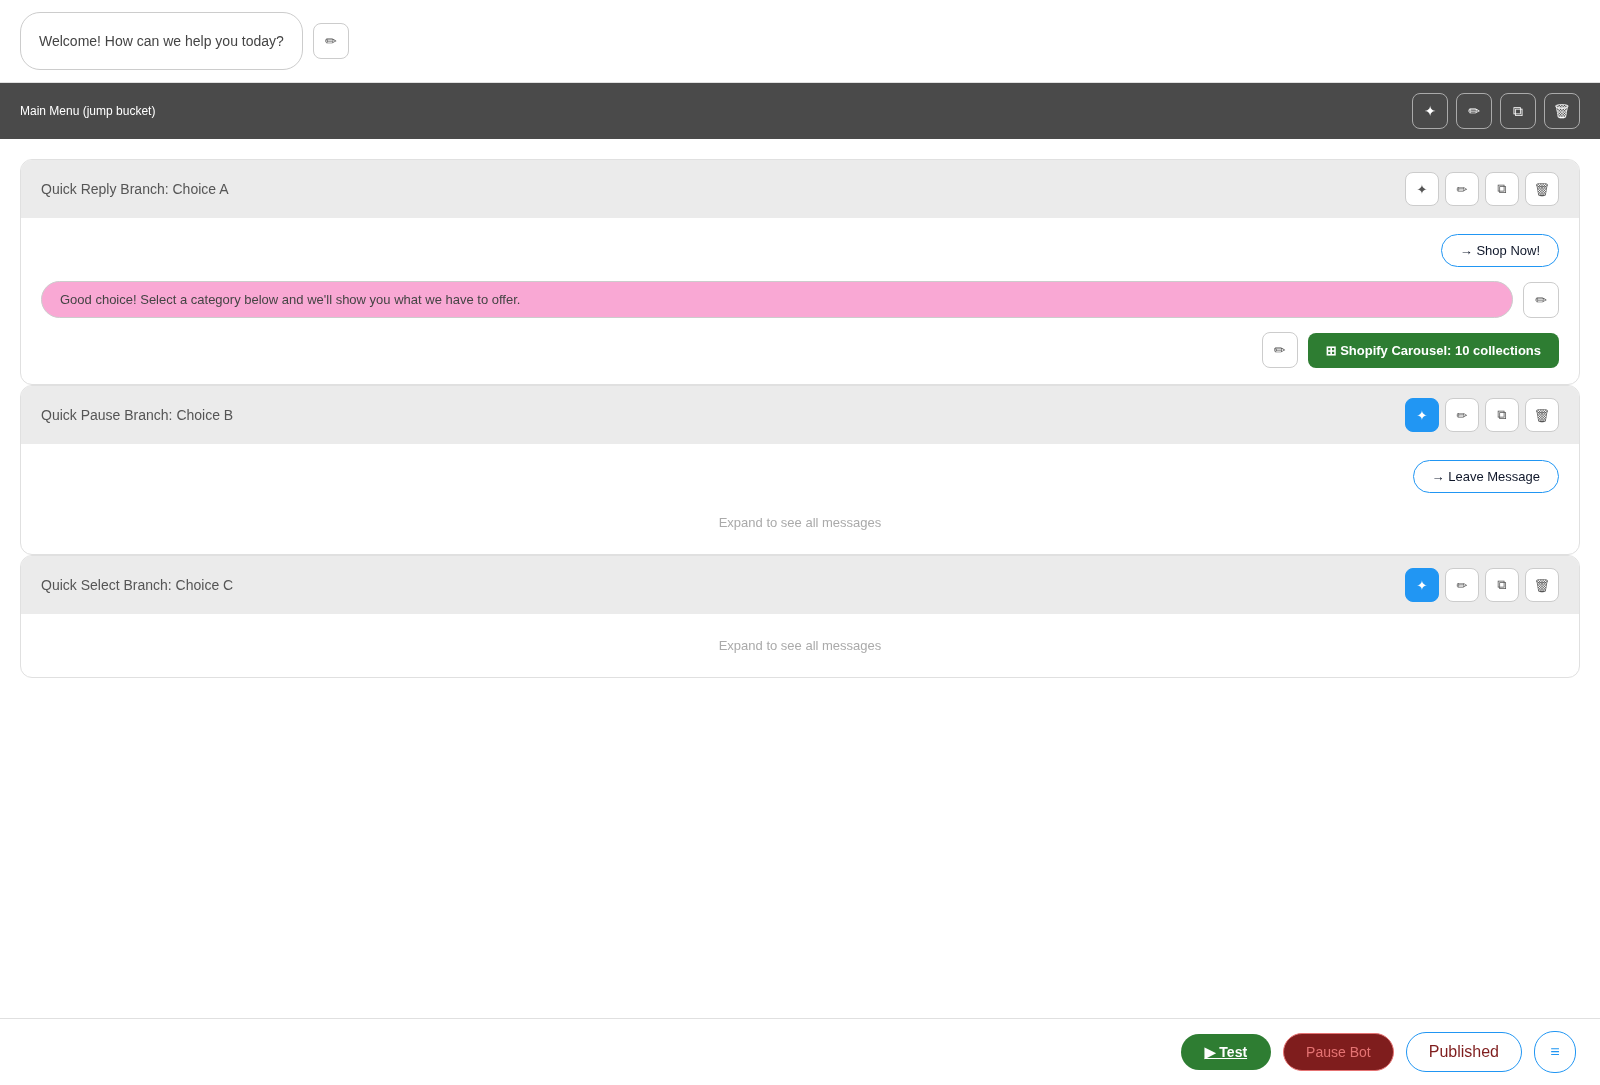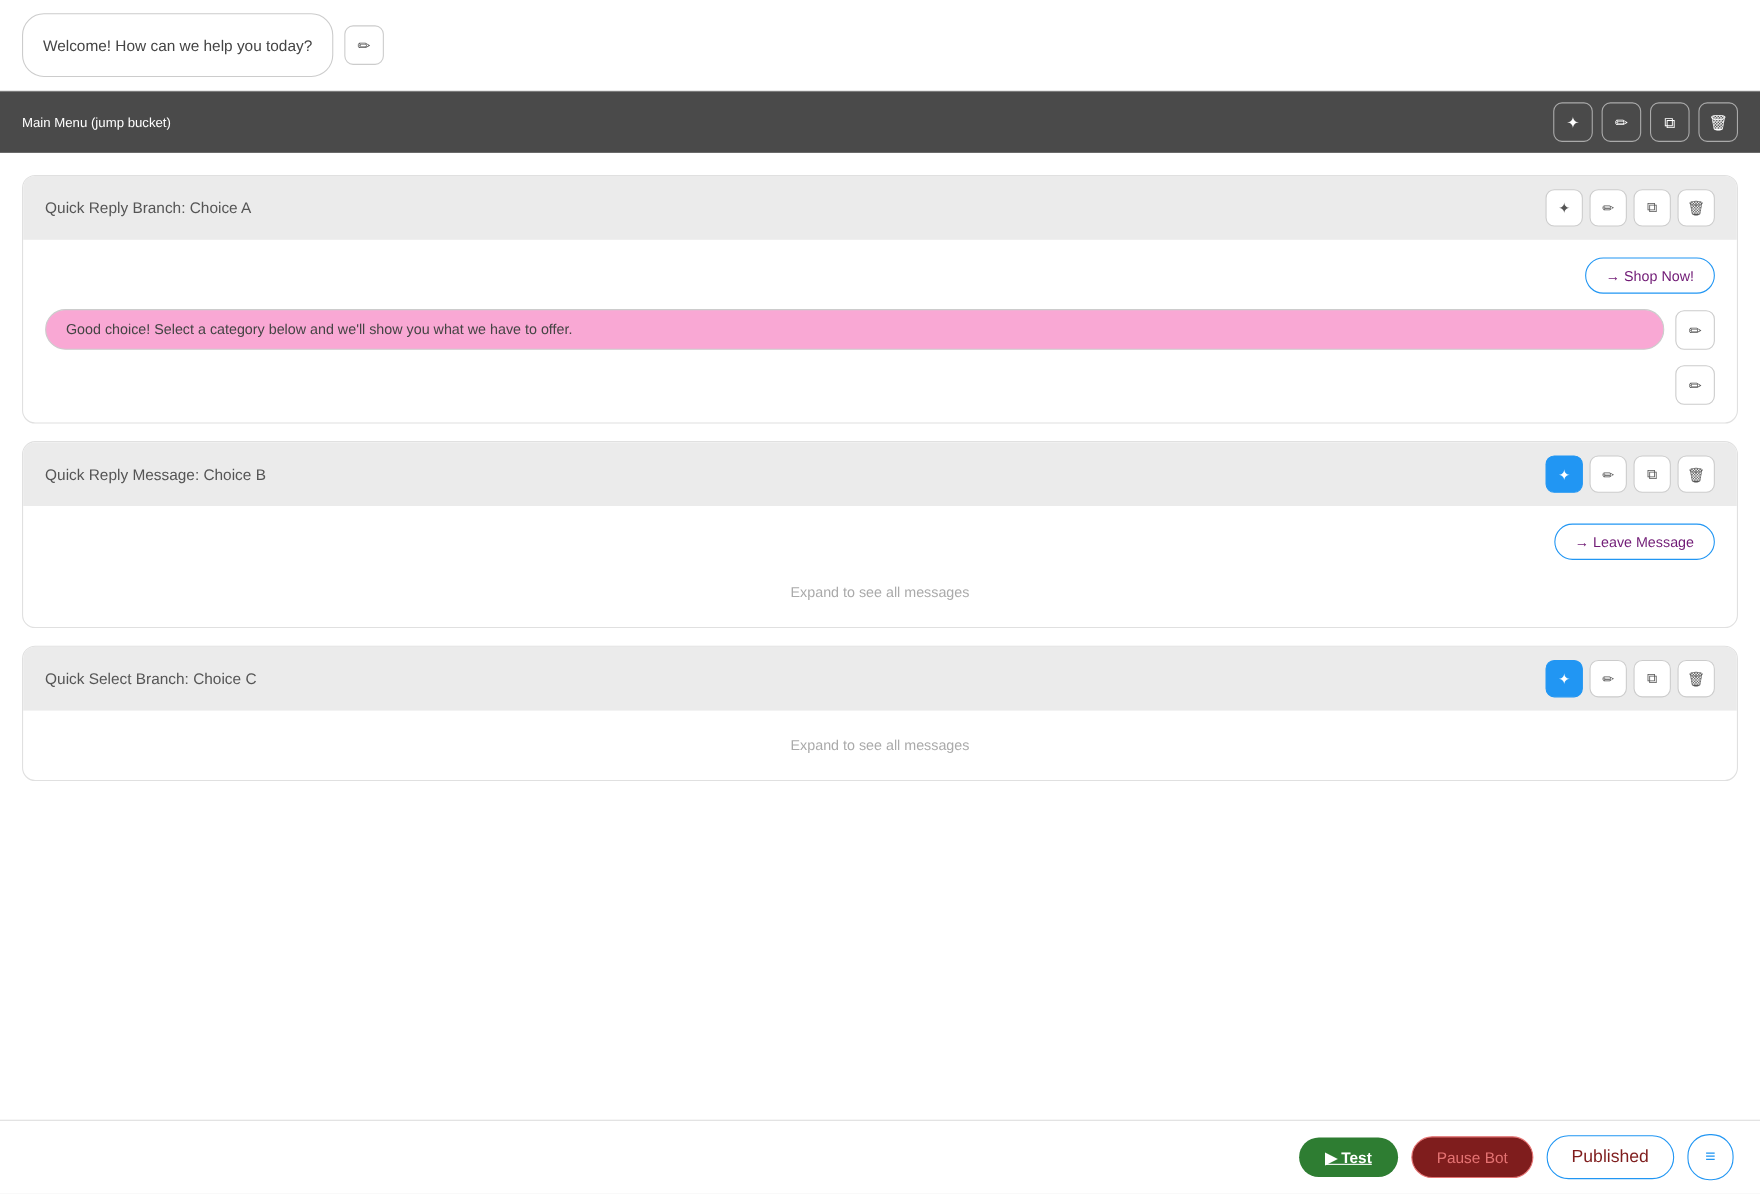--- a/index.html
+++ b/index.html
@@ -81,7 +81,7 @@
       padding: 20px;
       display: flex;
       flex-direction: column;
-      gap: 16px;
+      gap: 0;
       overflow-y: auto;
     }
 

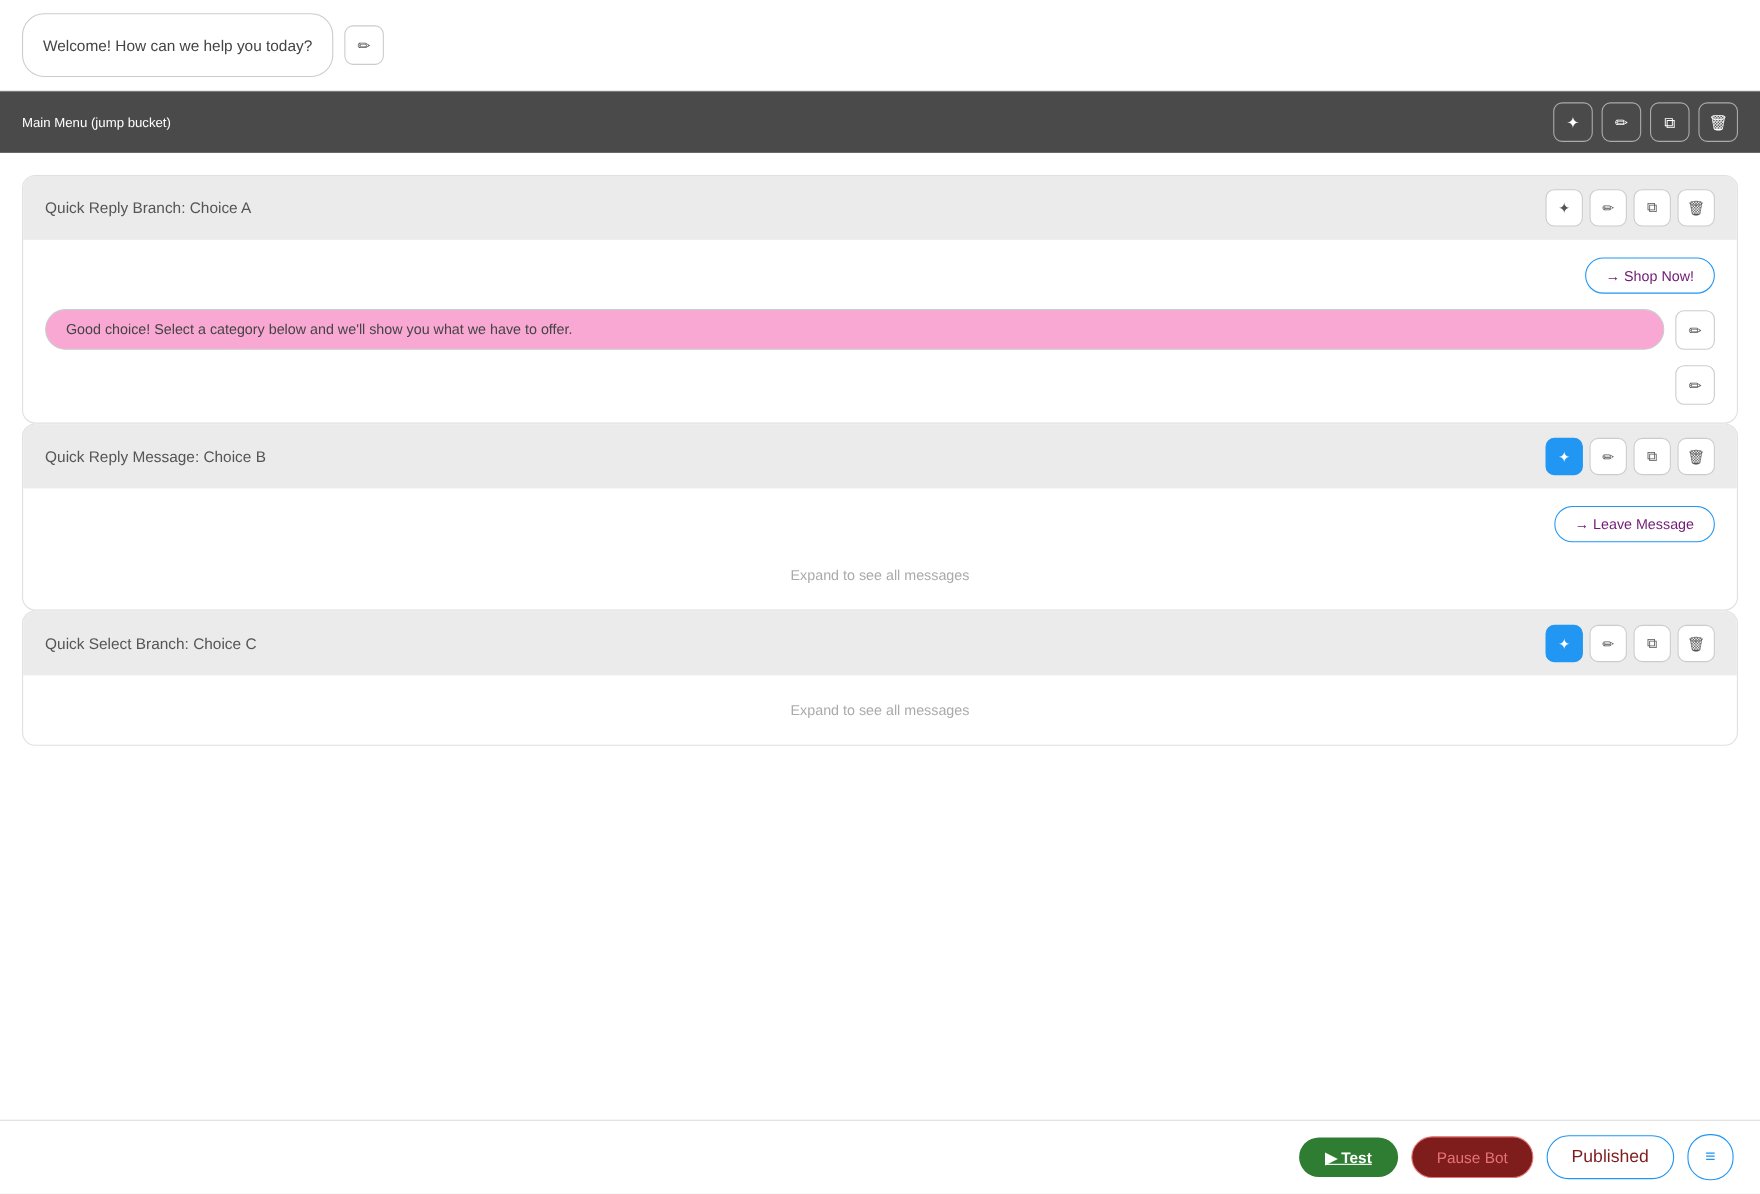--- a/index.html
+++ b/index.html
@@ -143,7 +143,7 @@
       border-radius: 20px;
       padding: 8px 18px;
       font-size: 13px;
-      color: #701a75;
+      color: #0f172a;
       background: #fff;
       cursor: pointer;
       display: flex;

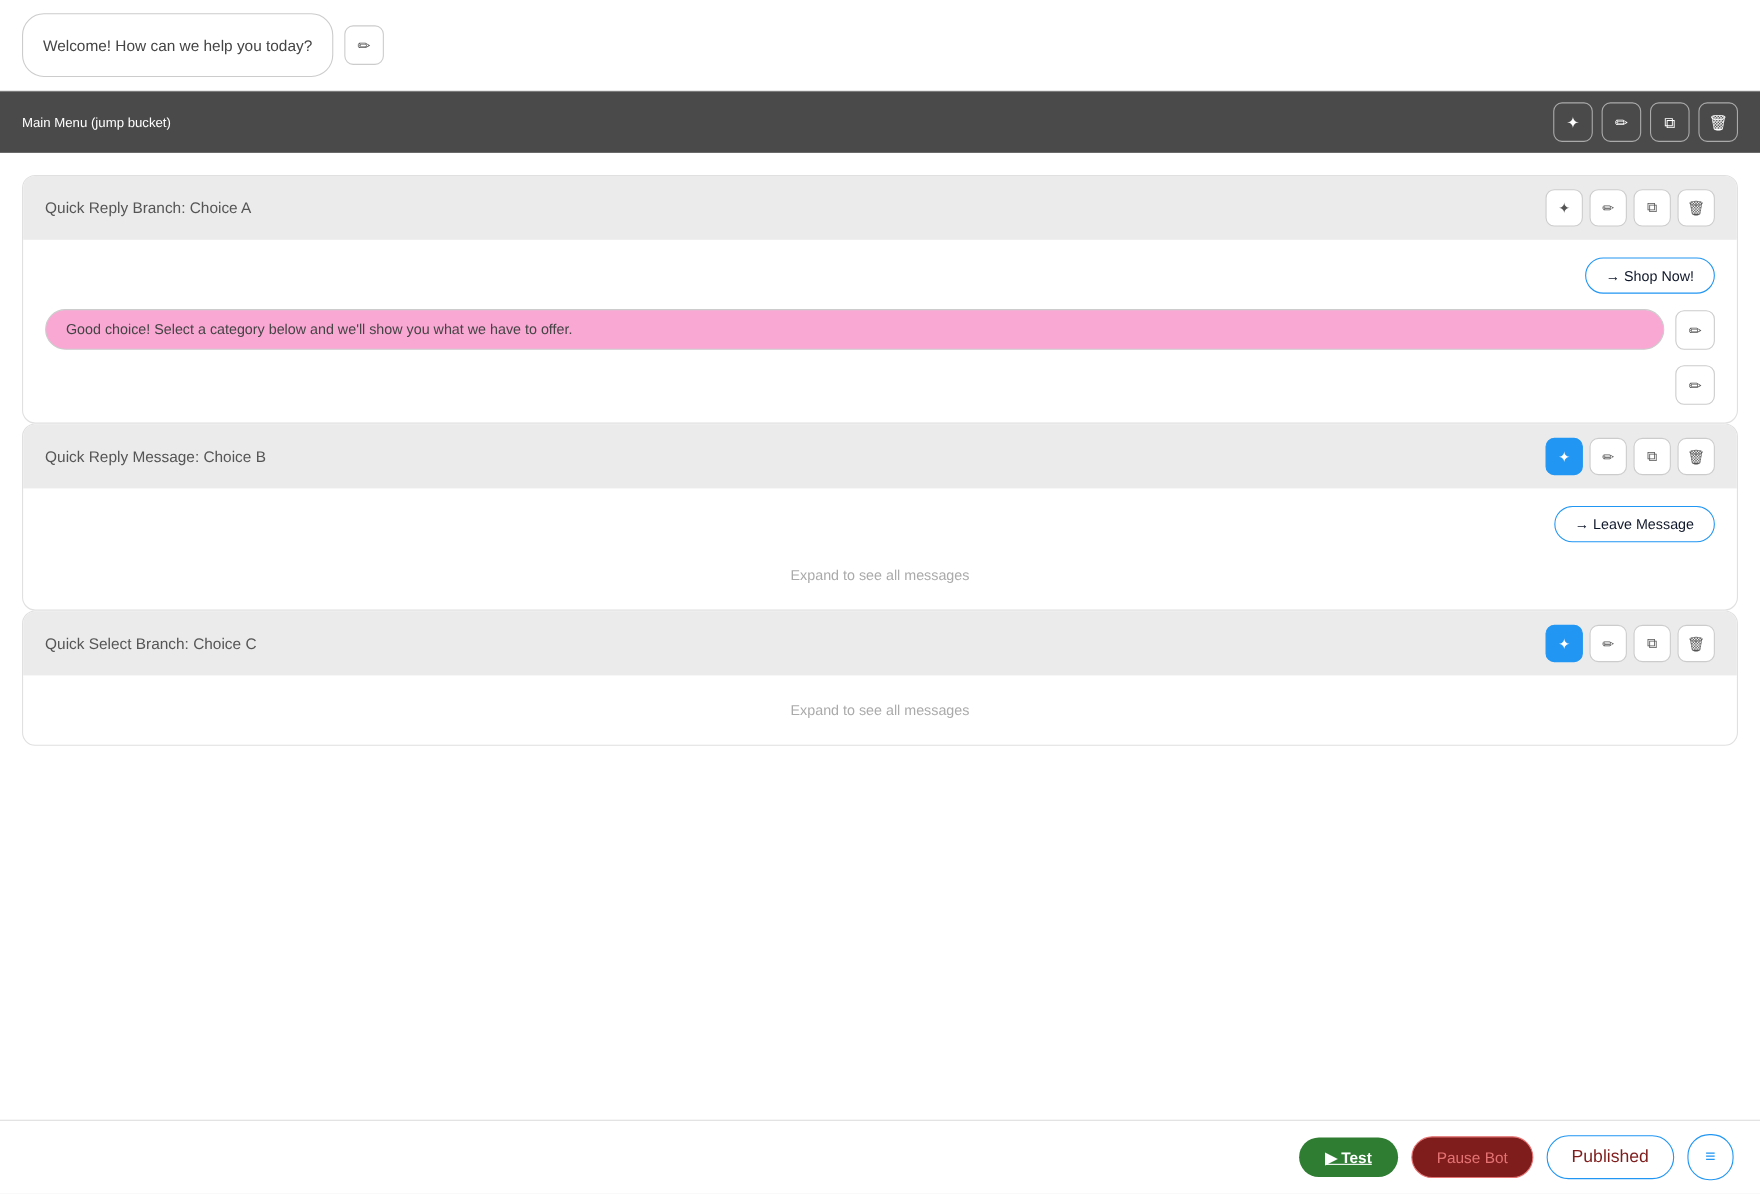--- a/index.html
+++ b/index.html
@@ -293,6 +293,7 @@
       </div>
       <div class="shopify-row">
         <button class="icon-btn">✏</button>
+        <button class="shopify-btn">⊞ Shopify Carousel: 10 collections</button>
       </div>
     </div>
   </div>

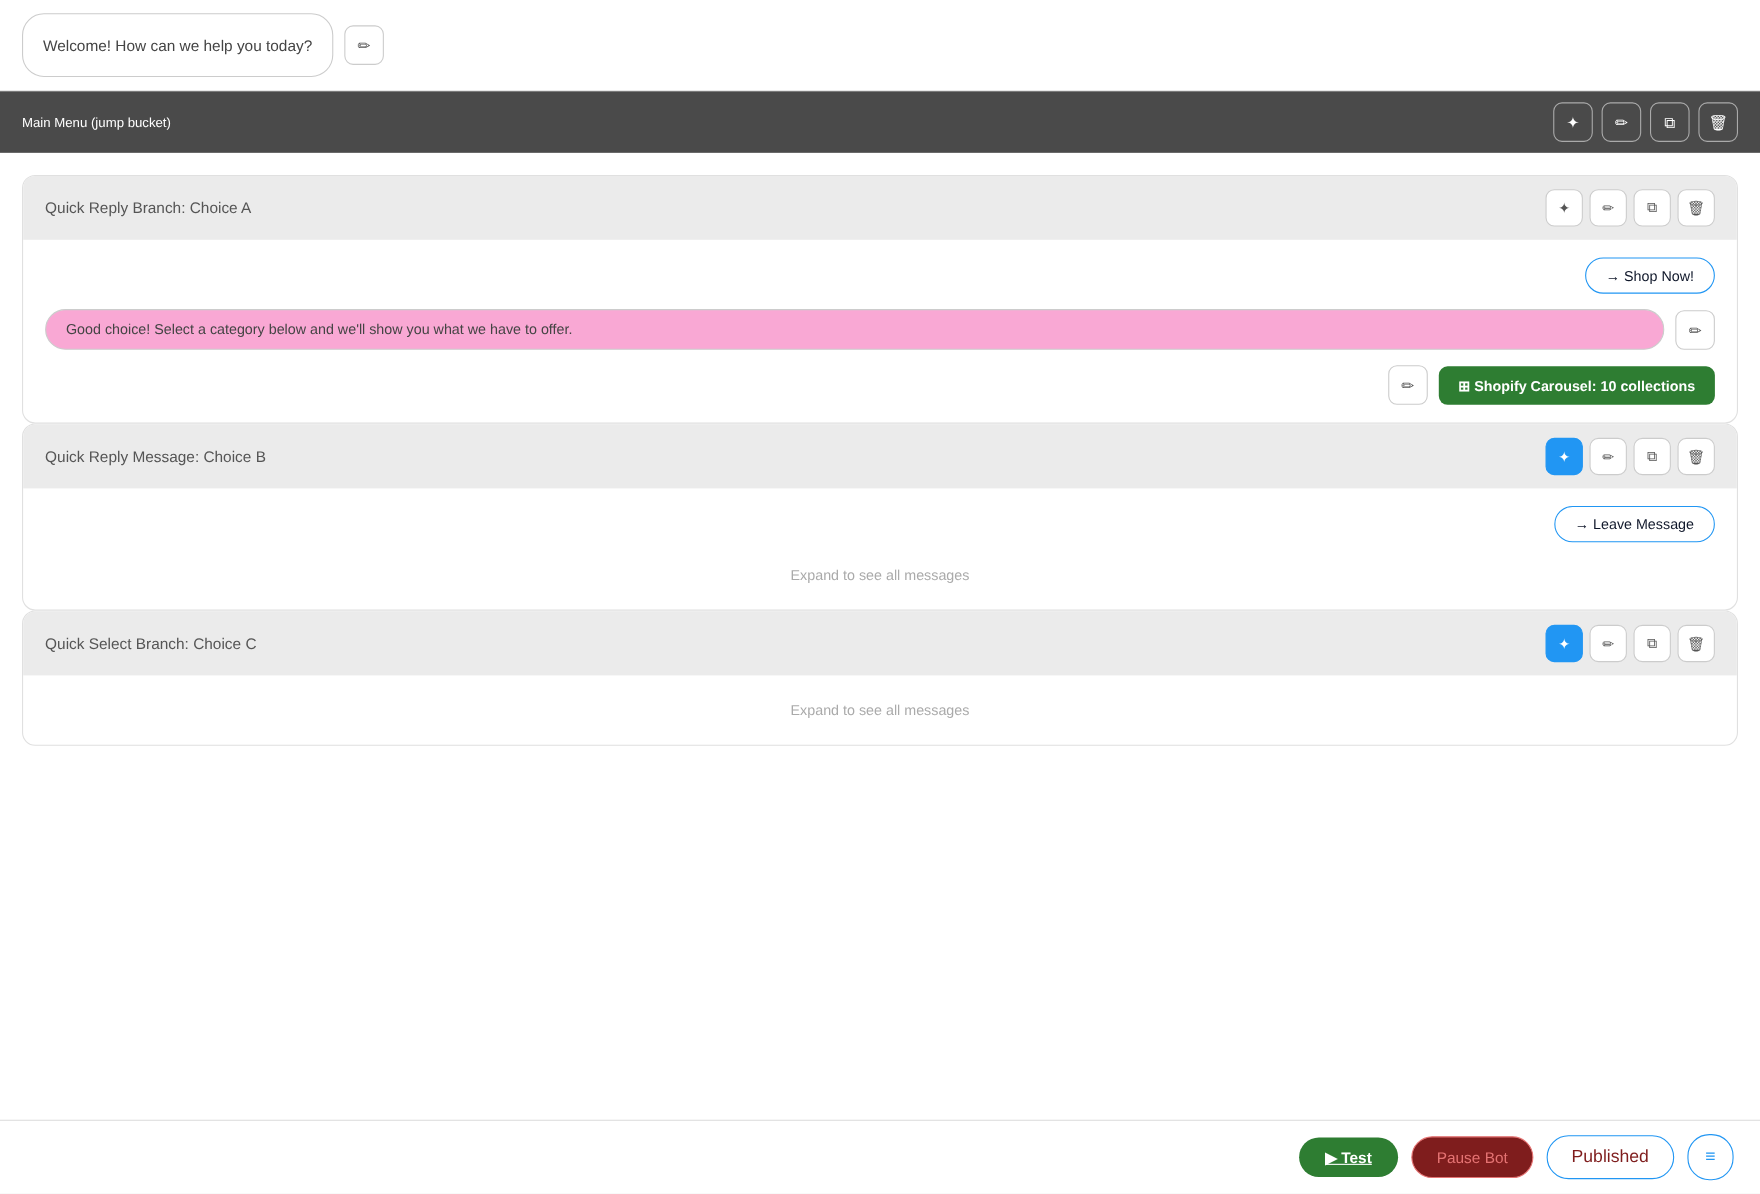--- a/index.html
+++ b/index.html
@@ -300,7 +300,7 @@
 
   <div class="branch-card">
     <div class="branch-header">
-      <span class="branch-title">Quick Reply Message: Choice B</span>
+      <span class="branch-title">Quick Pause Branch: Choice B</span>
       <div class="branch-actions">
         <button class="branch-icon-btn blue">✦</button>
         <button class="branch-icon-btn">✏</button>

